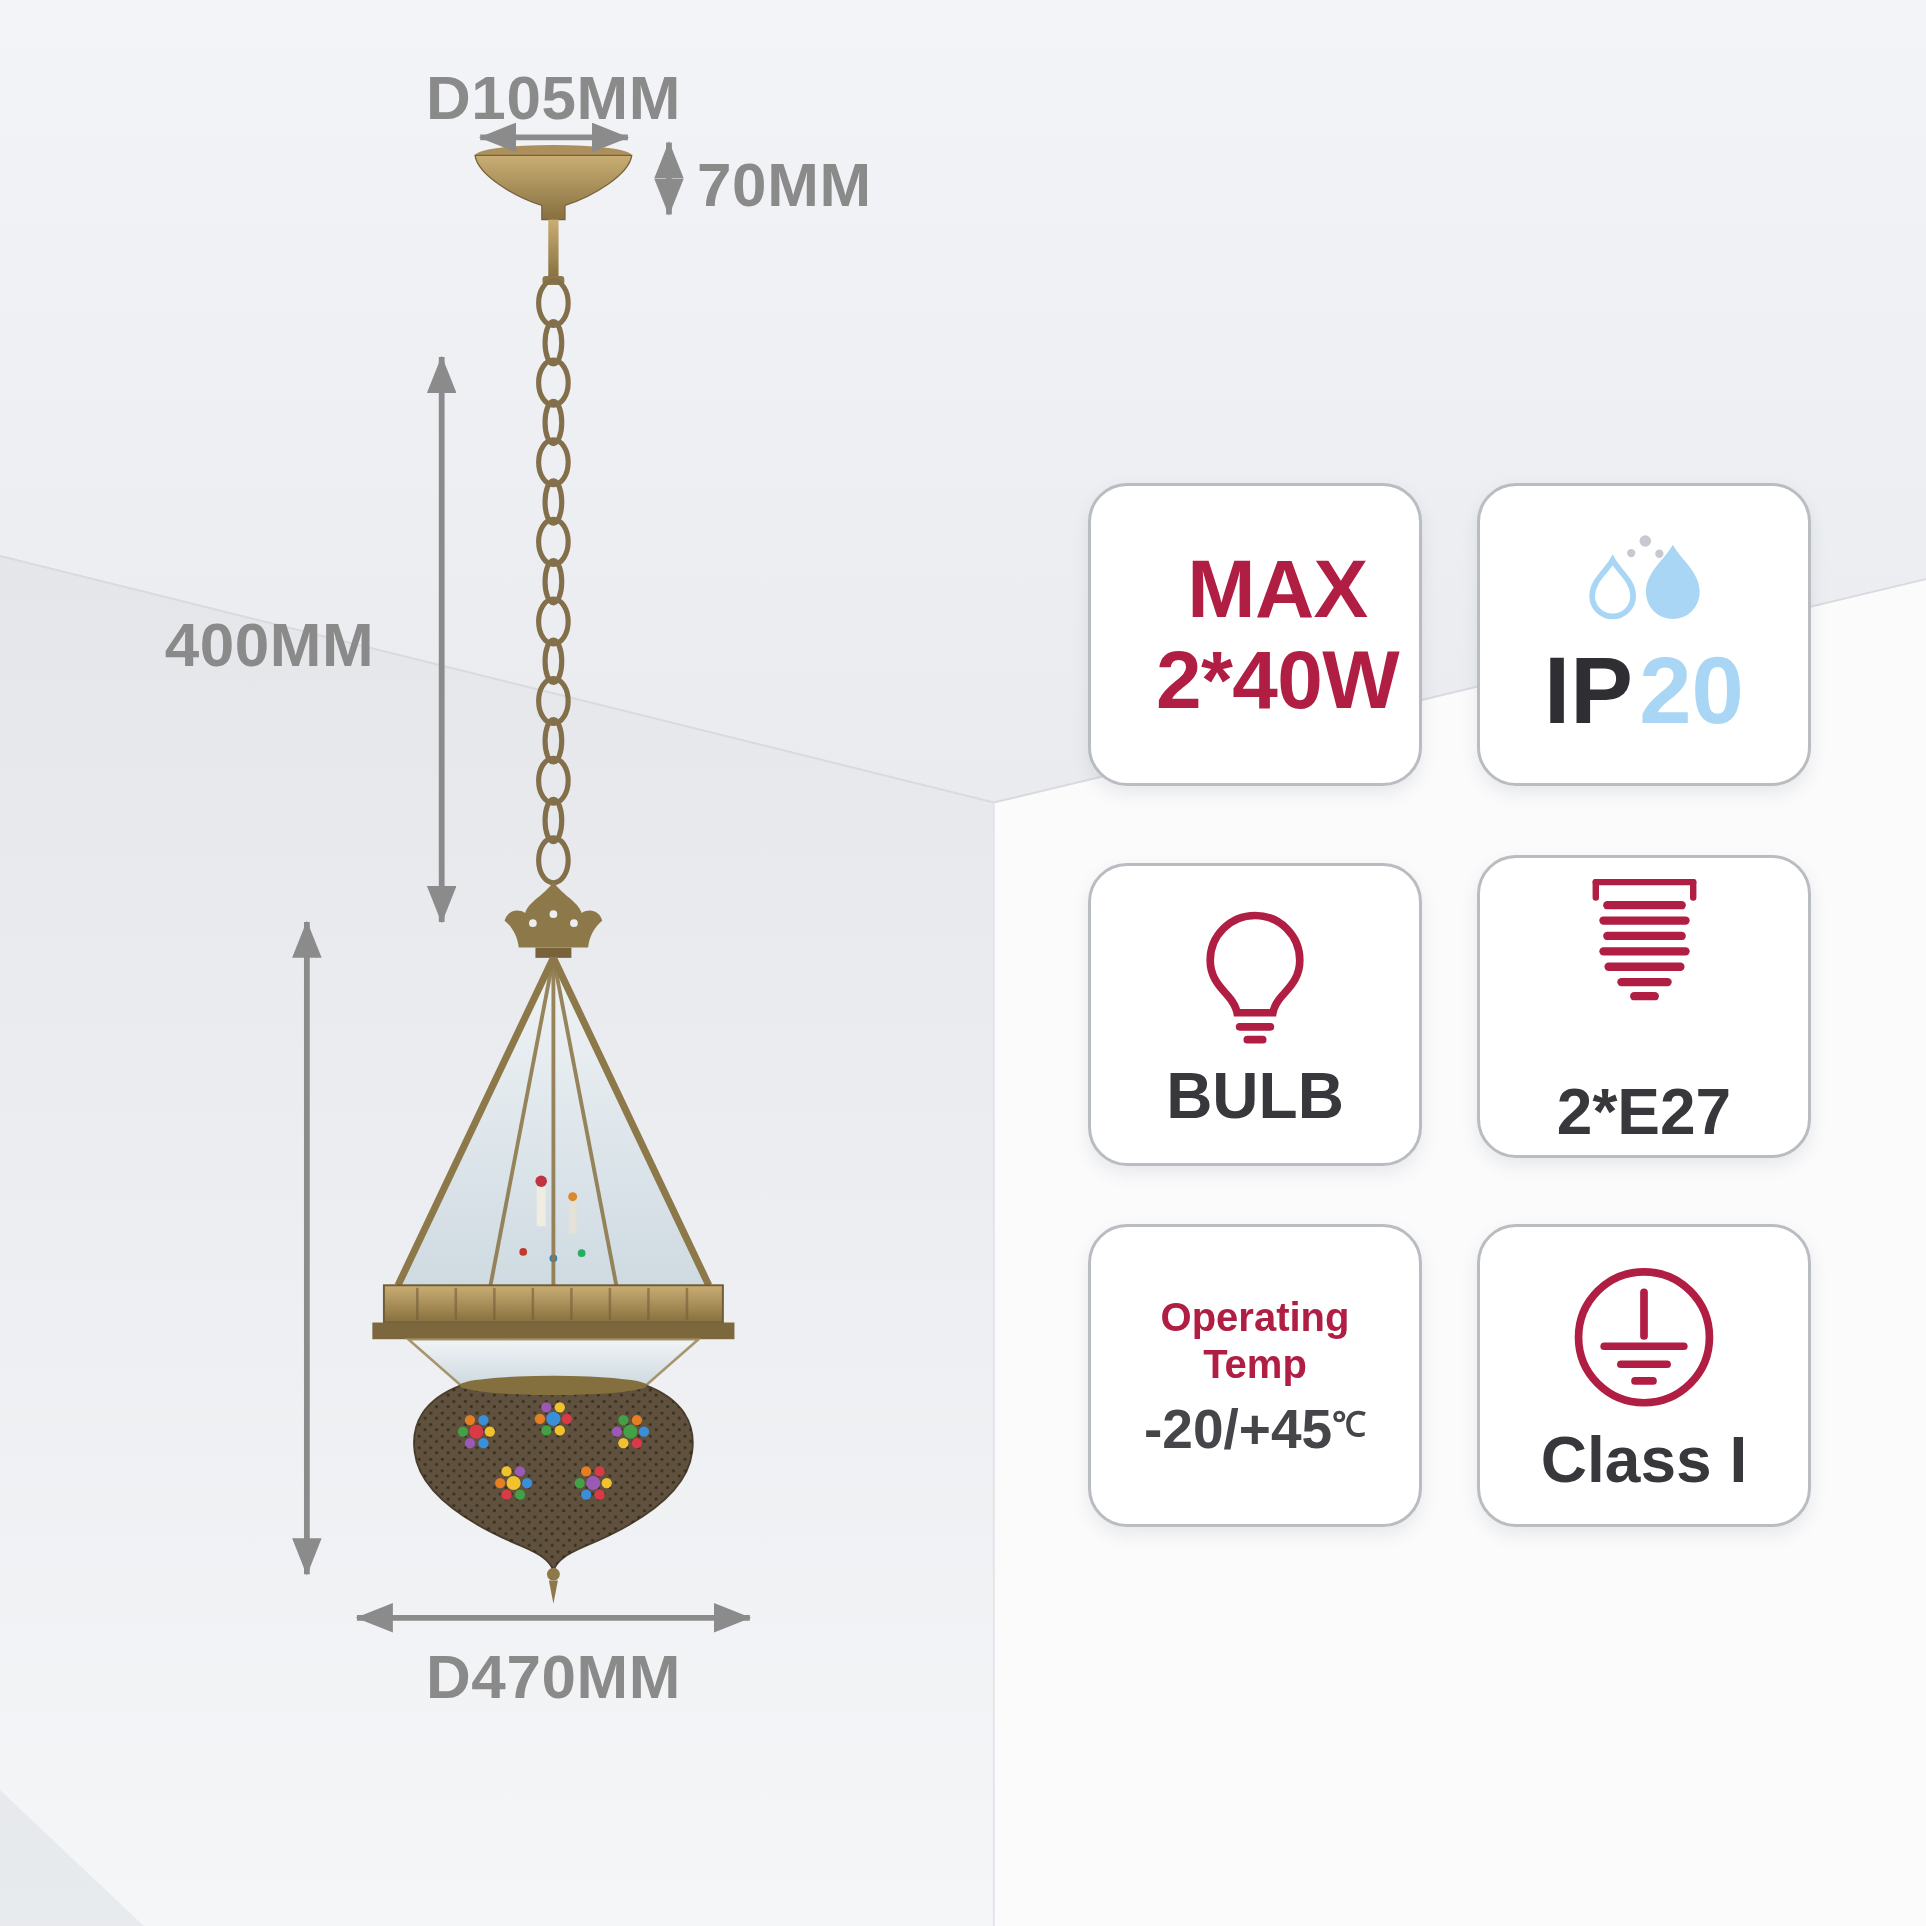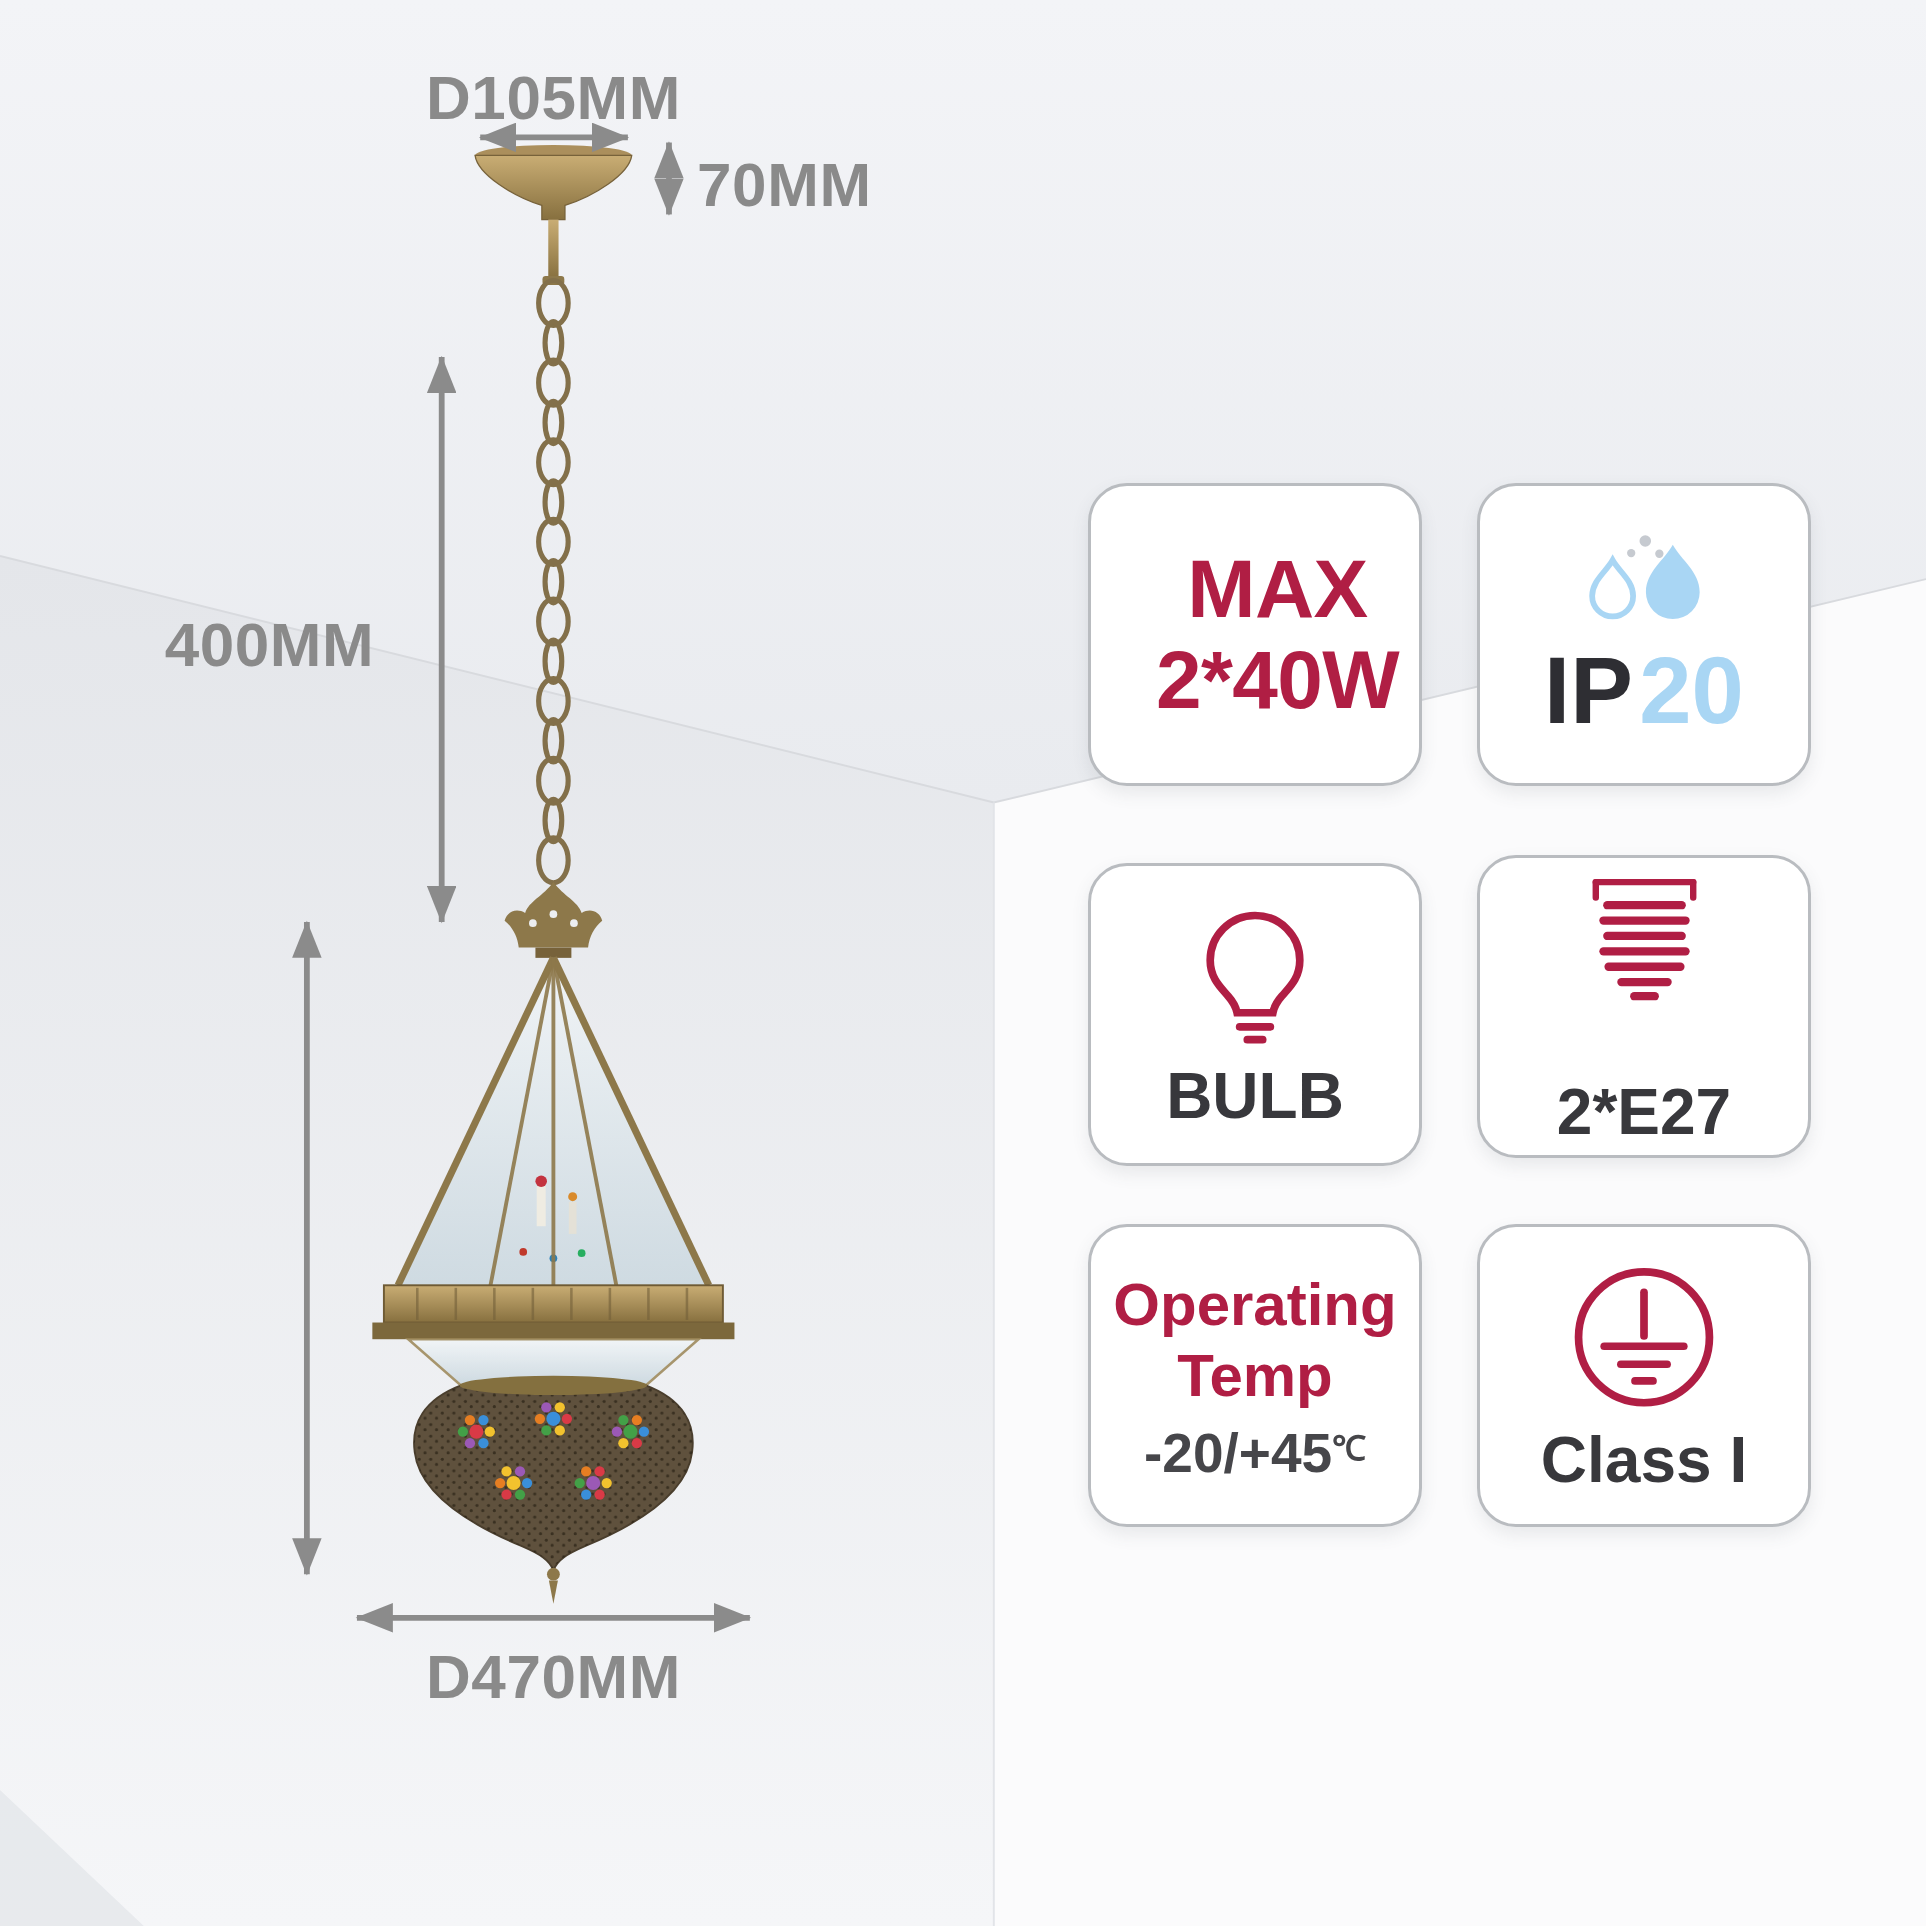--- a/index.html
+++ b/index.html
@@ -46,7 +46,7 @@
     font-size:64px;font-weight:bold;color:#38383c;margin-top:15.4px;line-height:1;
   }
   .temp-title{
-    font-size:60px;font-weight:bold;color:#b01e44;line-height:1.18;text-align:center;
+    font-size:40px;font-weight:bold;color:#b01e44;line-height:1.18;text-align:center;
   }
   .temp-value{
     font-size:55px;font-weight:bold;color:#46464a;margin-top:14px;line-height:1;

